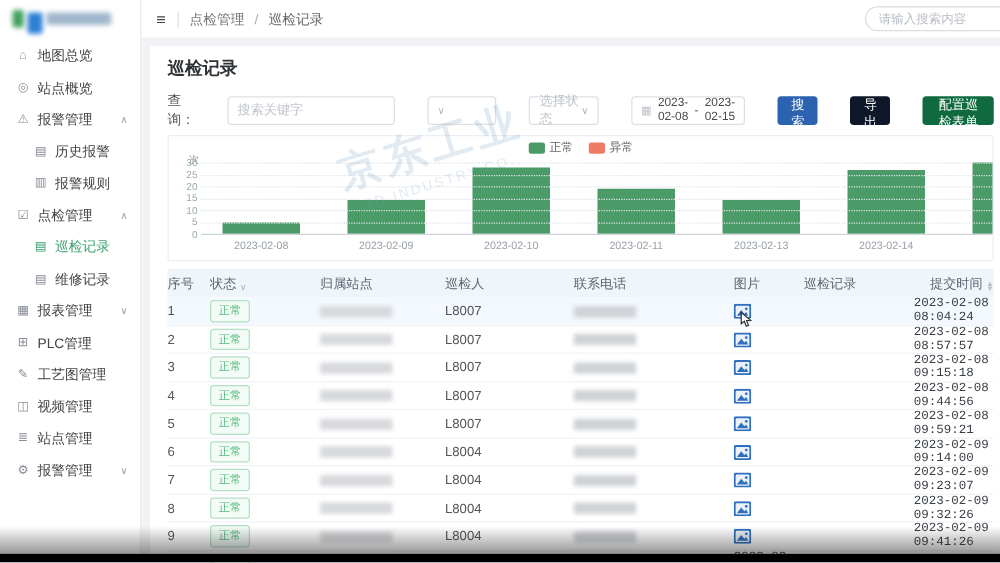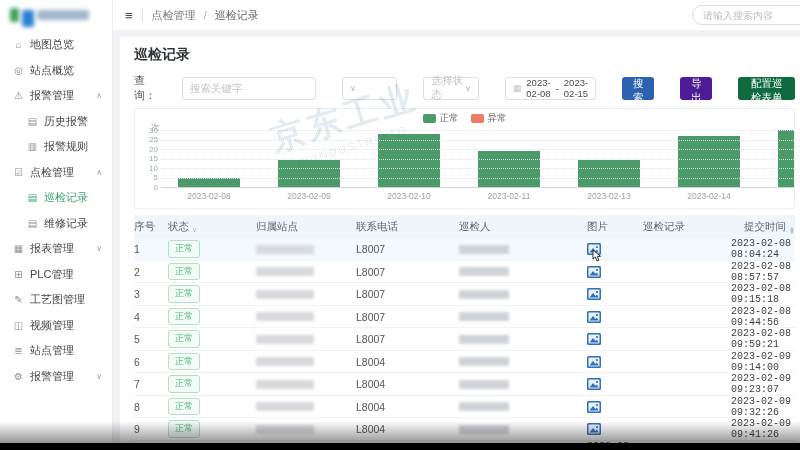--- a/index.html
+++ b/index.html
@@ -207,7 +207,7 @@
         <span>2023-02-15</span>
       </div>
       <button class="btn" id="btn-search" style="background: rgb(43, 99, 176);">搜索</button>
-      <button class="btn" id="btn-export" style="background: #4c1d95;">导出</button>
+      <button class="btn" id="btn-export" style="background: #0f172a;">导出</button>
       <button class="btn" id="btn-config" style="background: rgb(15, 107, 63);">配置巡检表单</button>
     </div>
 

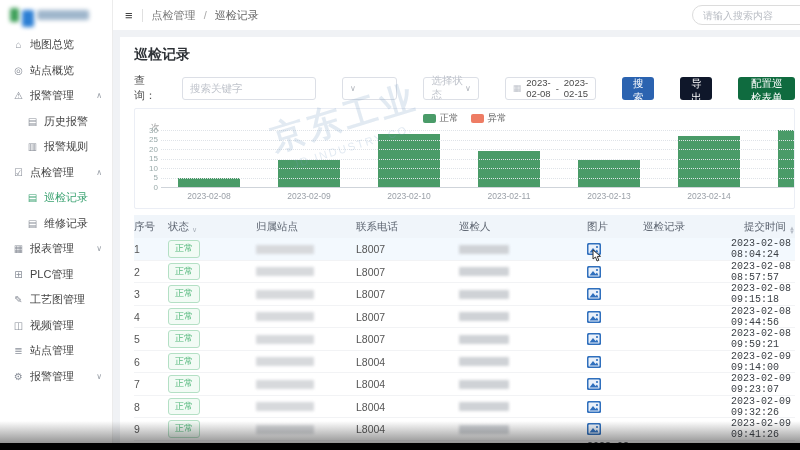--- a/index.html
+++ b/index.html
@@ -267,10 +267,10 @@
             <span>归属站点</span>
           </div>
           <div class="hc">
+            <span>巡检人</span>
+          </div>
+          <div class="hc">
             <span>联系电话</span>
-          </div>
-          <div class="hc">
-            <span>巡检人</span>
           </div>
           <div class="hc">
             <span>图片</span>

